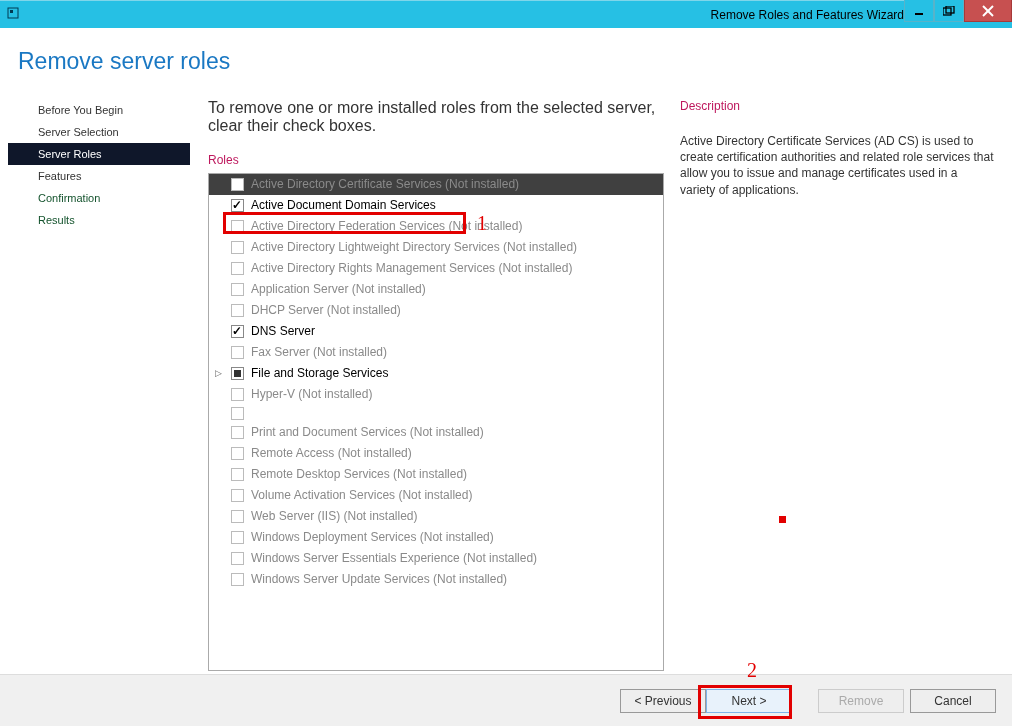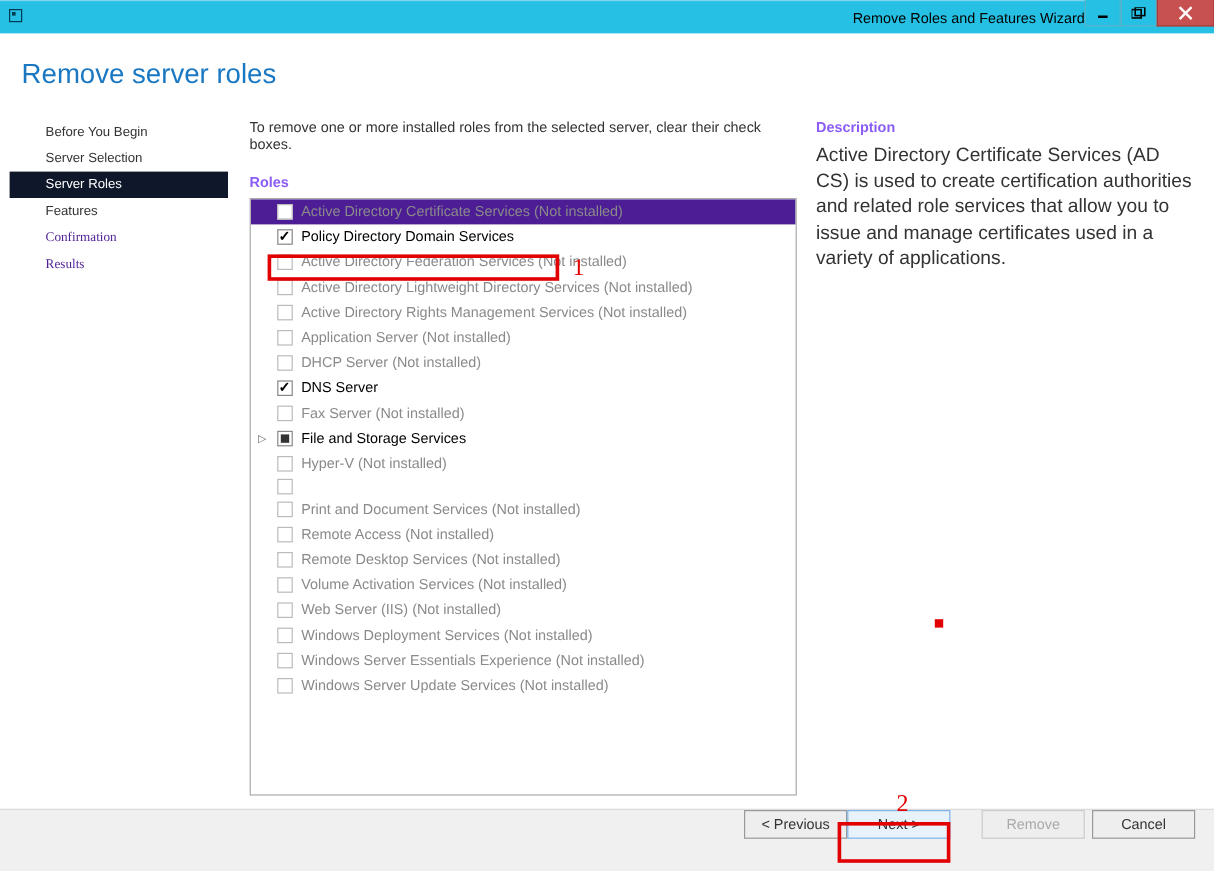--- a/index.html
+++ b/index.html
@@ -28,7 +28,7 @@
     .side-item.disabled { color: #4c1d95; cursor: default; font-family: Liberation Serif, serif; }
 
     .center-col { width: 490px; flex: none; padding-right: 16px; padding-left: 18px; }
-    .instruction { font-size: 12px; color: #333; margin-bottom: 18px; }
+    .instruction { font-size: 16px; color: #333; margin-bottom: 18px; }
     .section-label { font-size: 12px; font-weight: 700; color: #8b5cf6; margin-bottom: 6px; }
 
     .roles-box { border: 1px solid #aaa; height: 498px; overflow: hidden; background: #fff; }

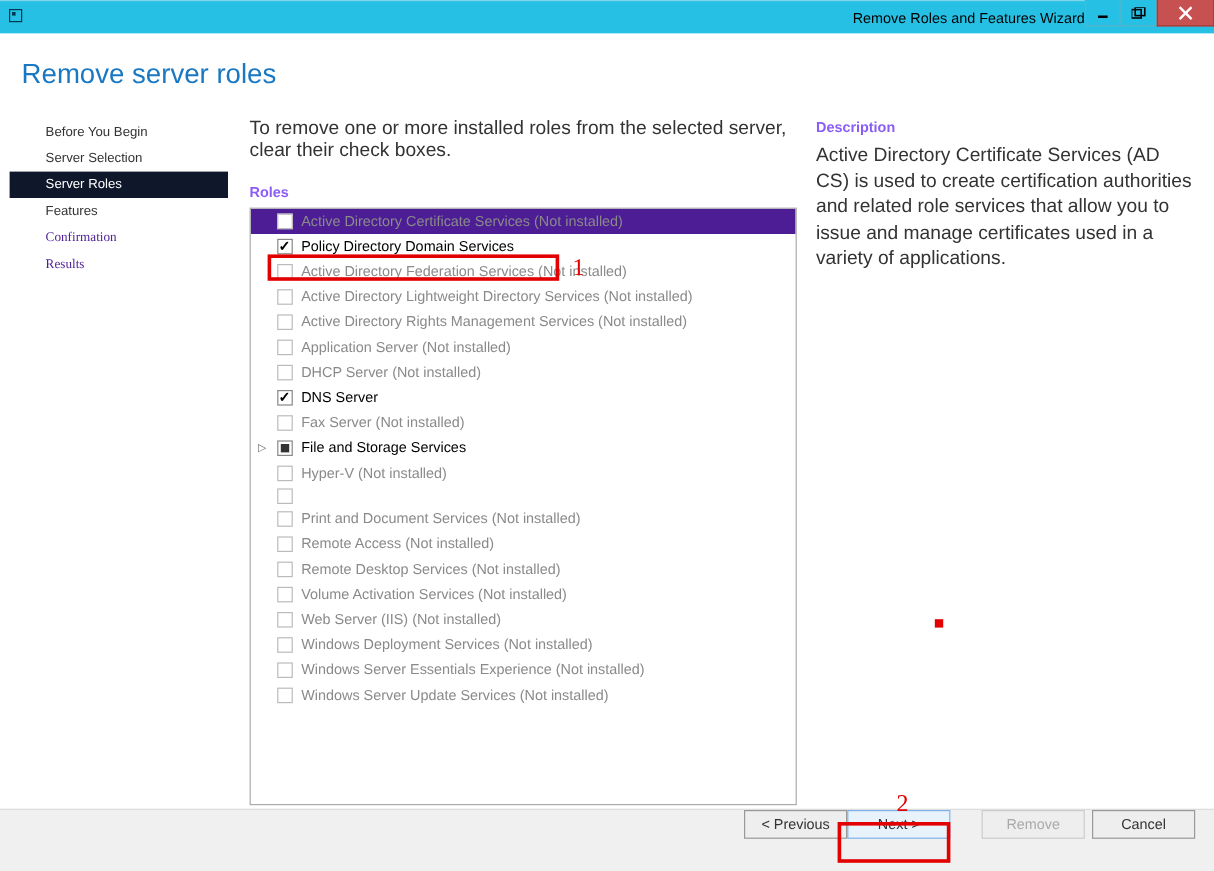--- a/index.html
+++ b/index.html
@@ -29,7 +29,7 @@
 
     .center-col { width: 490px; flex: none; padding-right: 16px; padding-left: 18px; }
     .instruction { font-size: 16px; color: #333; margin-bottom: 18px; }
-    .section-label { font-size: 12px; font-weight: 700; color: #8b5cf6; margin-bottom: 6px; }
+    .section-label { font-size: 12px; font-weight: 400; color: #be185d; margin-bottom: 6px; }
 
     .roles-box { border: 1px solid #aaa; height: 498px; overflow: hidden; background: #fff; }
     .role-row { display: flex; align-items: center; padding: 2px 0 2px 22px; font-size: 12px; line-height: 17px; position: relative; }

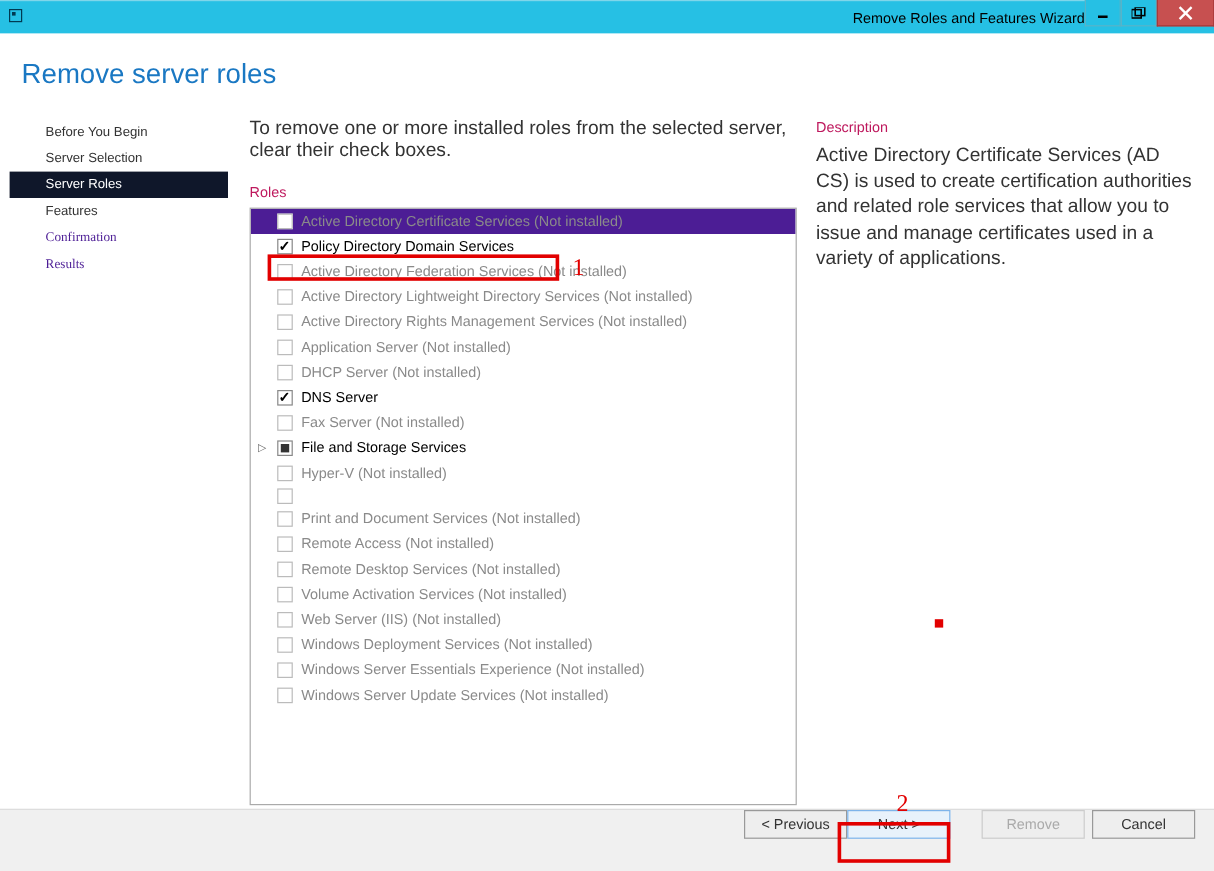--- a/index.html
+++ b/index.html
@@ -48,7 +48,7 @@
     .red-dot { position: absolute; left: 779px; top: 488px; width: 7px; height: 7px; background: #e20000; }
 
     .desc-col { flex: 1; padding-right: 18px; }
-    .desc-text { font-size: 16px; color: #333; line-height: 1.35; margin-top: 6px; }
+    .desc-text { font-size: 12px; color: #333; line-height: 1.35; margin-top: 20px; }
 
     .button-bar { position: absolute; left: 0; right: 0; bottom: 0; height: 52px; background: #f0f0f0; border-top: 1px solid #ddd; display: flex; justify-content: flex-end; padding-right: 16px; gap: 6px; }
     .btn { width: 86px; height: 24px; font-size: 12px; background: #eee; border: 1px solid #999; color: #333; cursor: pointer; }

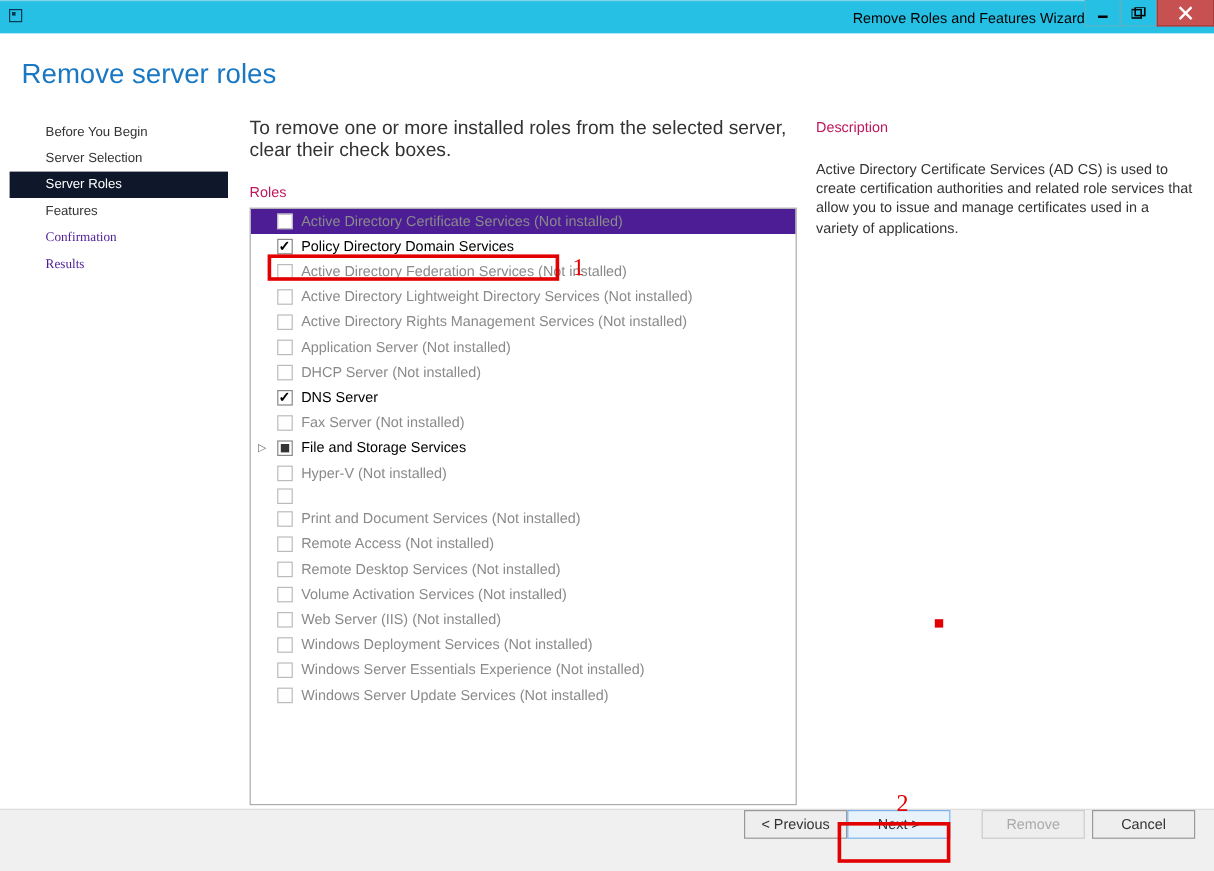--- a/index.html
+++ b/index.html
@@ -39,7 +39,7 @@
     .role-row .cb.partial::after { content: ""; position: absolute; top: 2px; left: 2px; right: 2px; bottom: 2px; background: #333; }
     .role-row .role-text.installed { color: #000; }
     .role-row .role-text.not-inst { color: #8a8a8a; }
-    .role-row.selected { background: #4c1d95; }
+    .role-row.selected { background: #404040; }
     .role-row.selected .role-text { }
     .role-row .cb.dim { border-color: #bbb; }
 

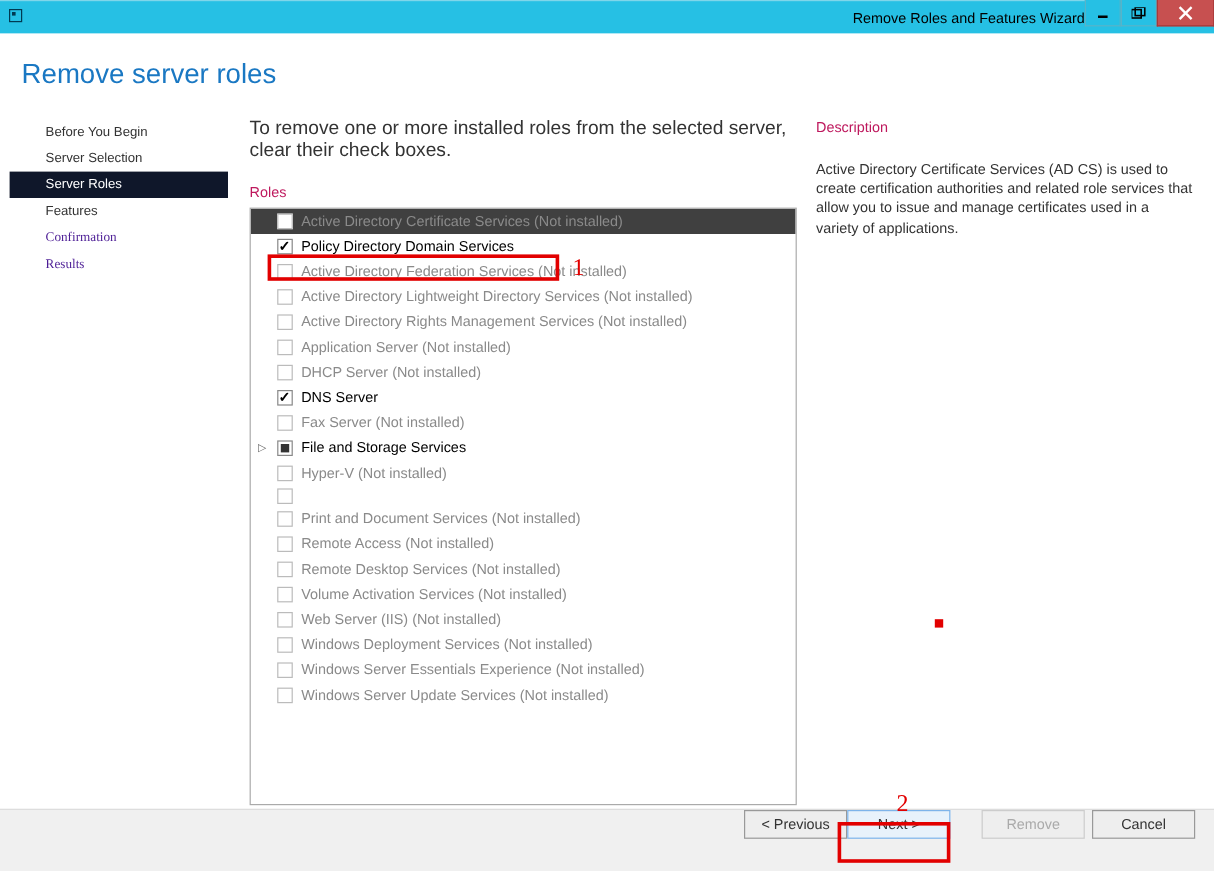--- a/index.html
+++ b/index.html
@@ -25,7 +25,7 @@
     .side-nav { width: 190px; flex: none; padding-left: 8px; }
     .side-item { padding: 5px 8px 5px 30px; font-size: 11px; color: #333; cursor: pointer; }
     .side-item.active { background: #0f172a; color: #fff; }
-    .side-item.disabled { color: #4c1d95; cursor: default; font-family: Liberation Serif, serif; }
+    .side-item.disabled { color: #14532d; cursor: default; }
 
     .center-col { width: 490px; flex: none; padding-right: 16px; padding-left: 18px; }
     .instruction { font-size: 16px; color: #333; margin-bottom: 18px; }

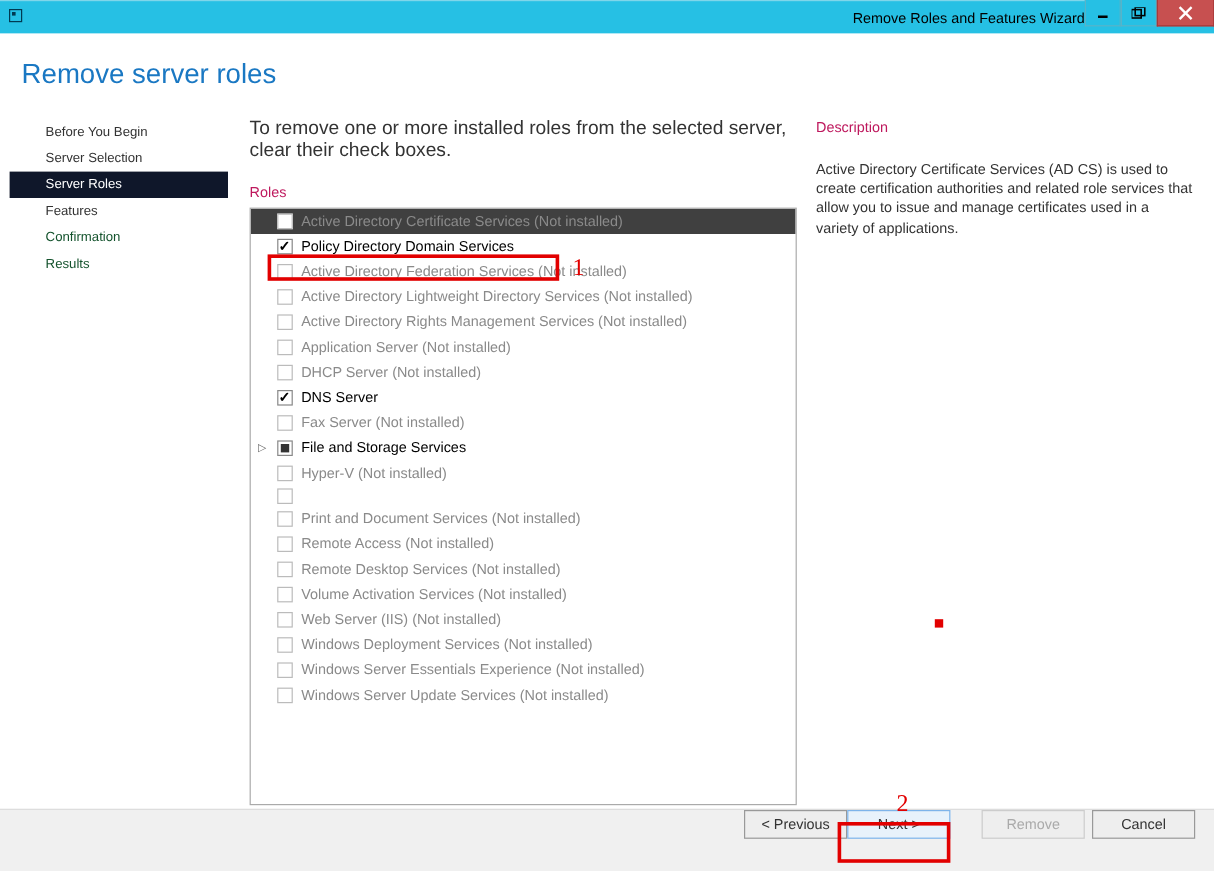--- a/index.html
+++ b/index.html
@@ -118,7 +118,7 @@
           </div>
           <div class="role-row">
             <span class="cb checked"></span>
-            <span class="role-text installed">Policy Directory Domain Services</span>
+            <span class="role-text installed">Active Document Domain Services</span>
           </div>
           <div class="role-row">
             <span class="cb dim"></span>

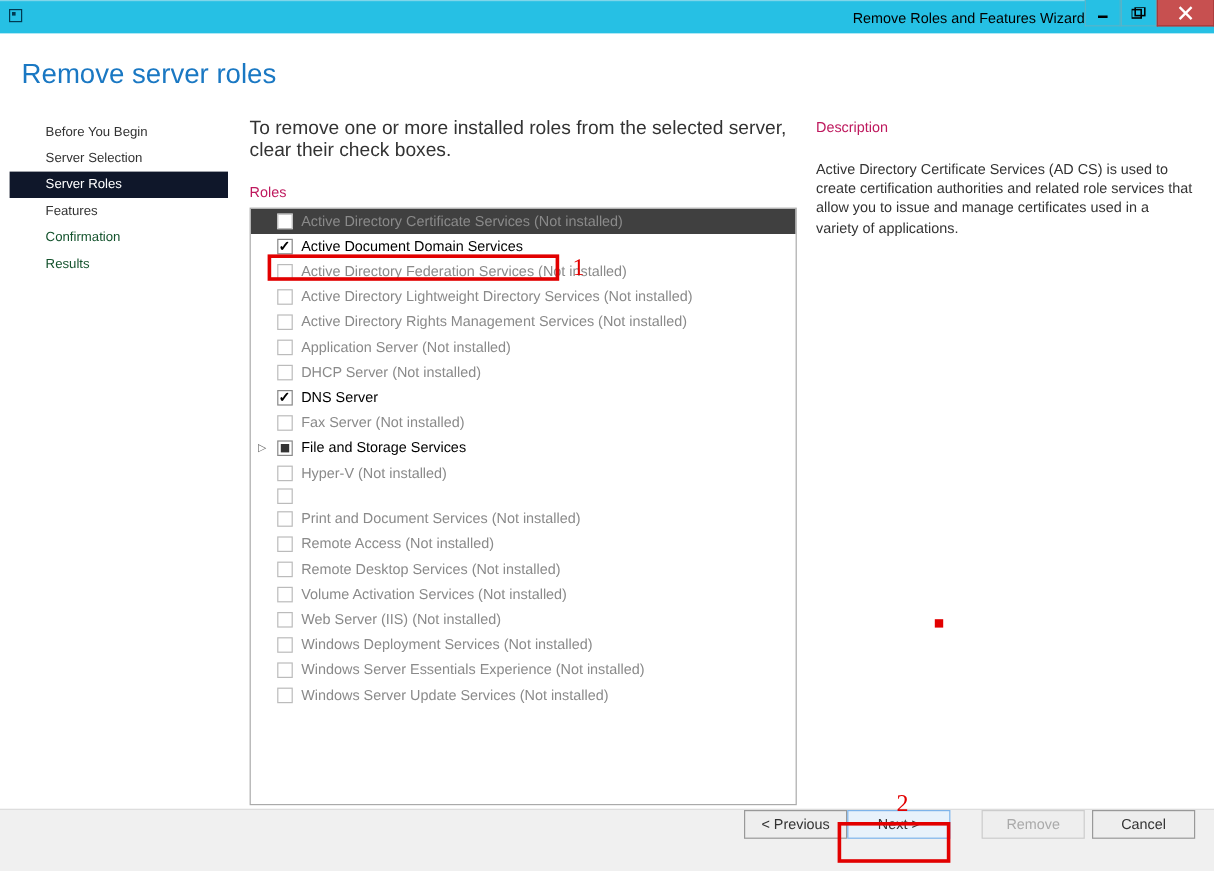--- a/index.html
+++ b/index.html
@@ -50,7 +50,7 @@
     .desc-col { flex: 1; padding-right: 18px; }
     .desc-text { font-size: 12px; color: #333; line-height: 1.35; margin-top: 20px; }
 
-    .button-bar { position: absolute; left: 0; right: 0; bottom: 0; height: 52px; background: #f0f0f0; border-top: 1px solid #ddd; display: flex; justify-content: flex-end; padding-right: 16px; gap: 6px; }
+    .button-bar { position: absolute; left: 0; right: 0; bottom: 0; height: 52px; background: #f0f0f0; border-top: 1px solid #ddd; display: flex; align-items: center; justify-content: flex-end; padding-right: 16px; gap: 6px; }
     .btn { width: 86px; height: 24px; font-size: 12px; background: #eee; border: 1px solid #999; color: #333; cursor: pointer; }
     .btn.disabled { color: #aaa; border-color: #ccc; cursor: default; }
     .btn.hot { background: #e8f2fb; border: 1px solid #7eb4ea; }

